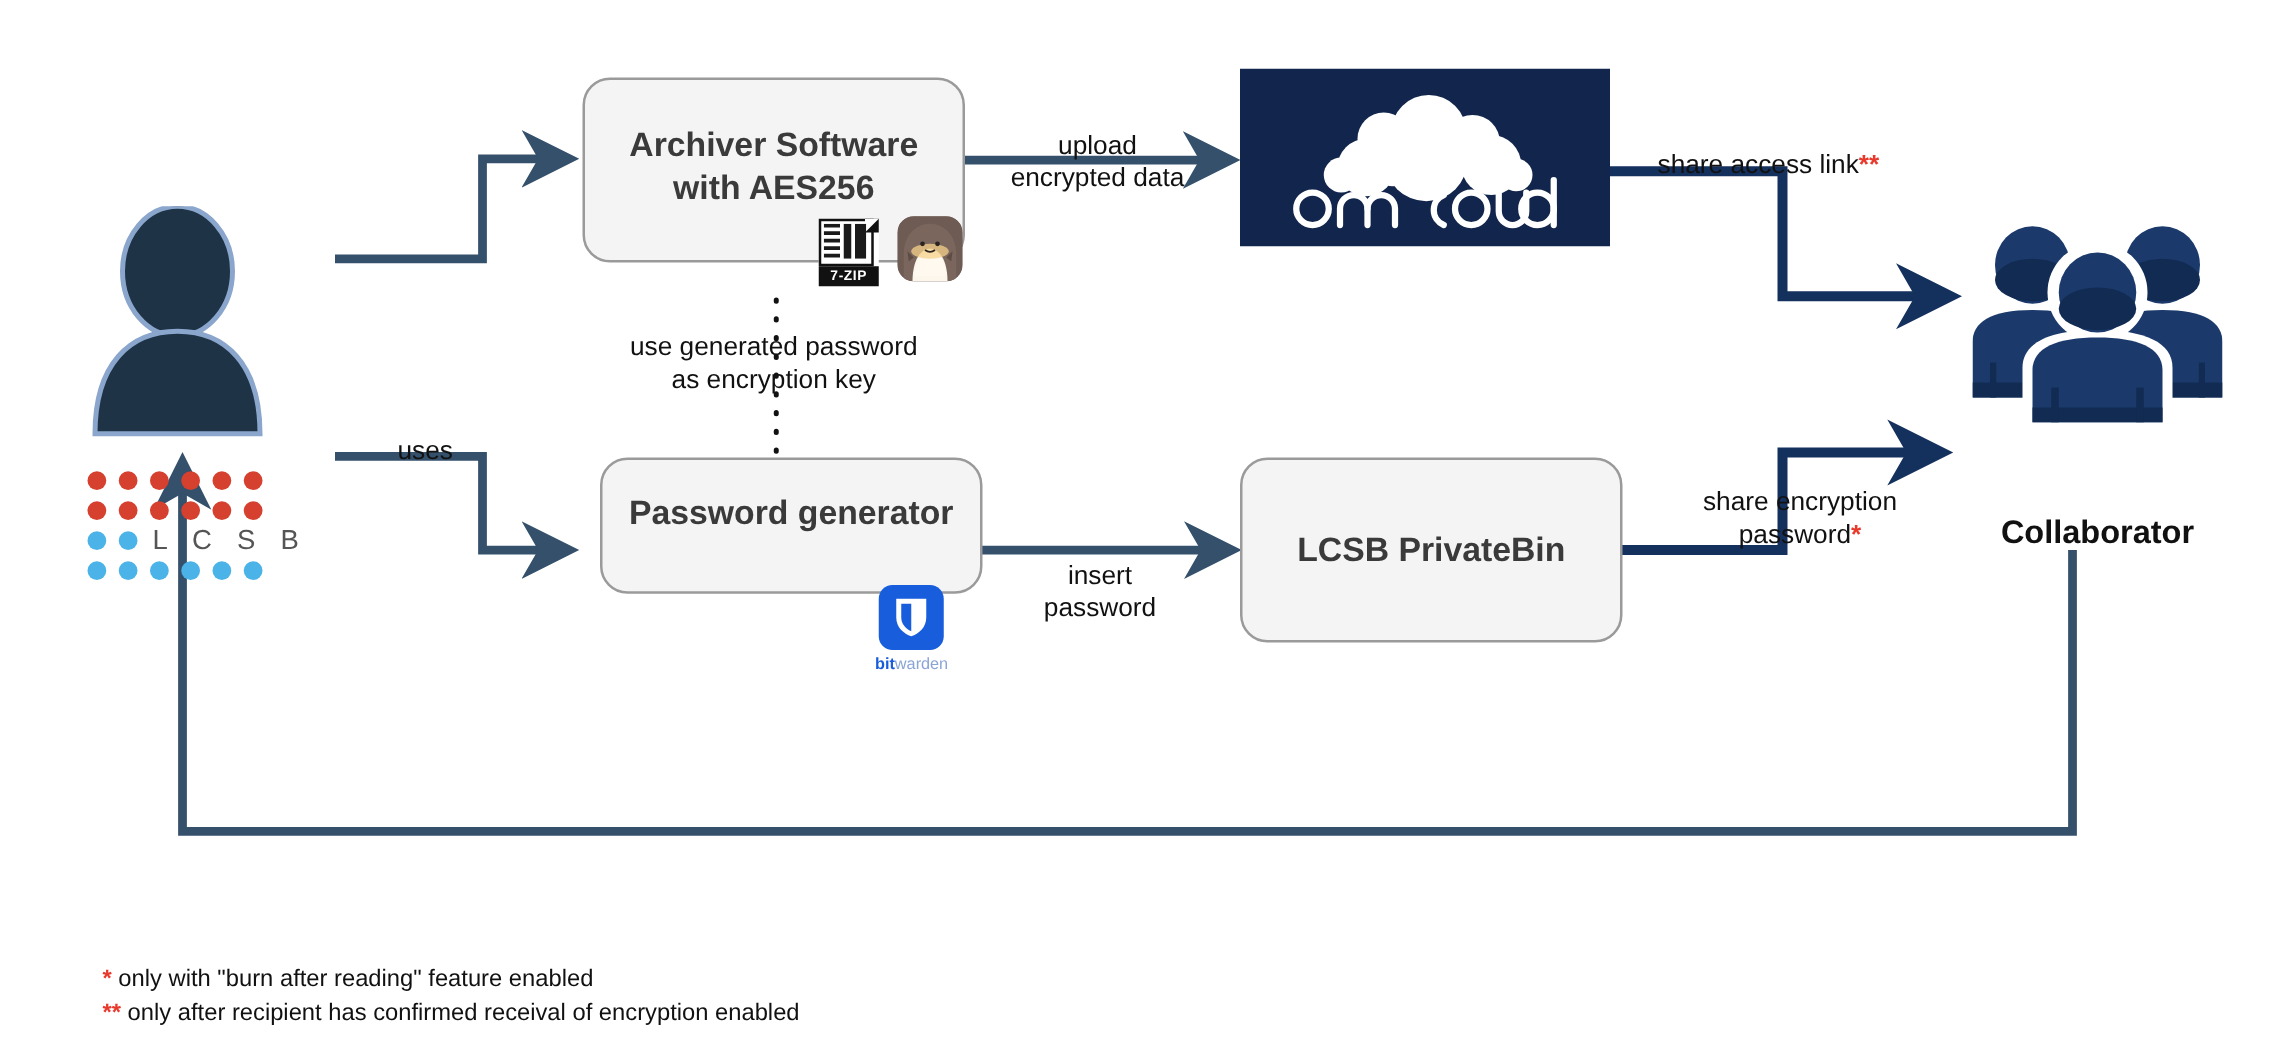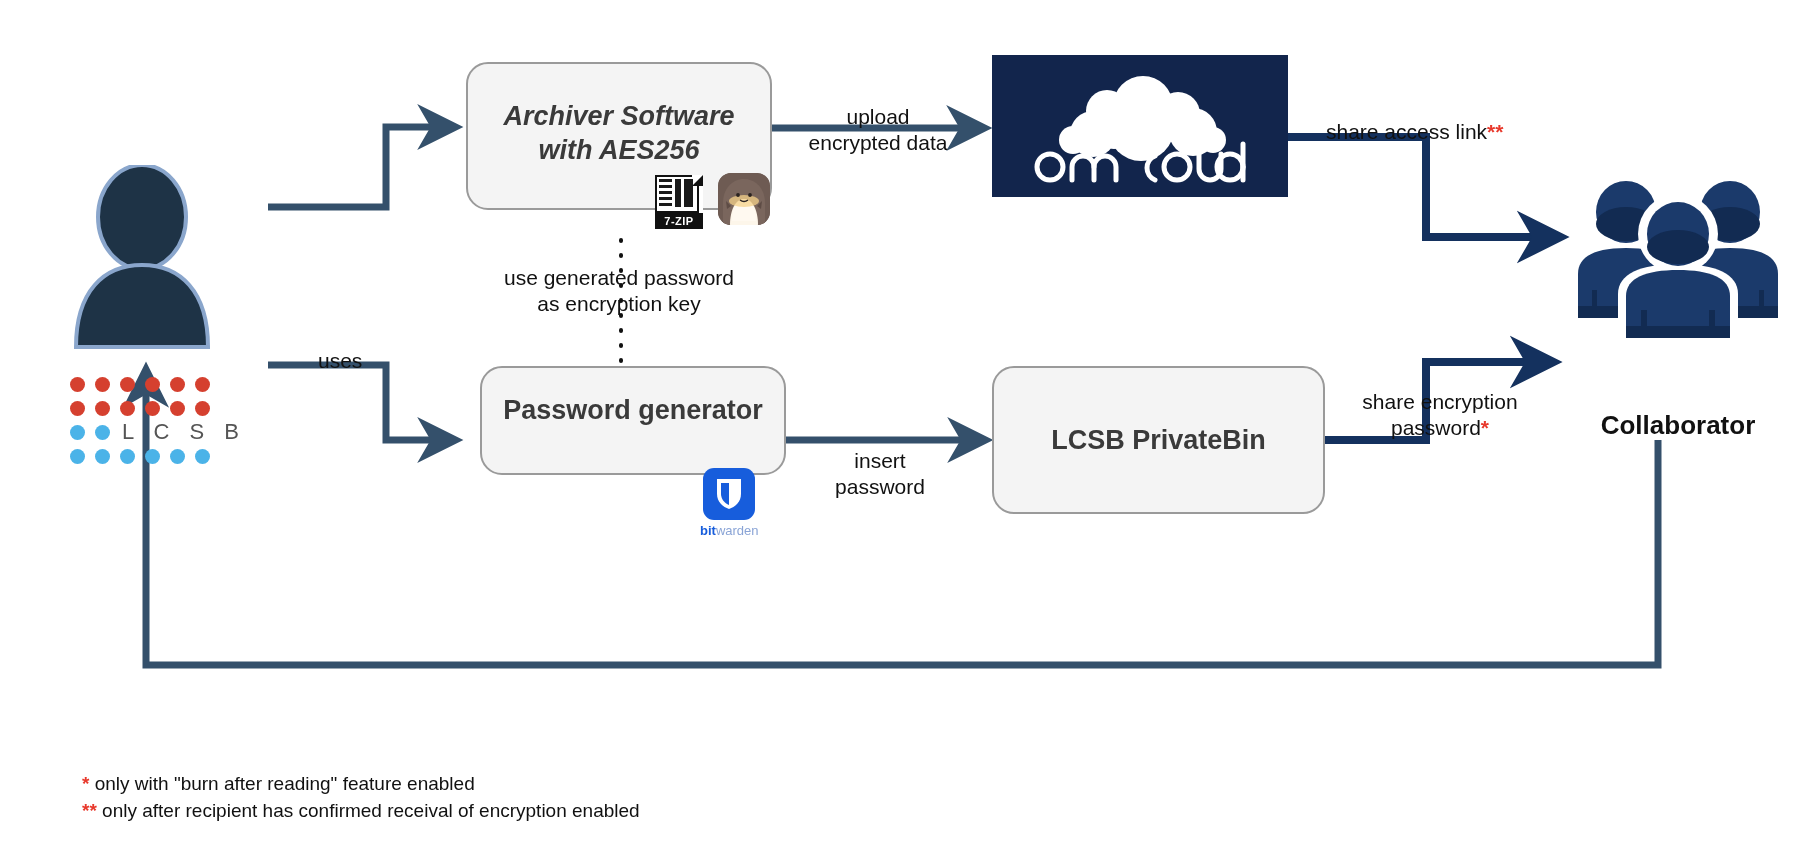--- a/index.html
+++ b/index.html
@@ -125,7 +125,7 @@
   </div>
 
   <div class="pbox" style="left:466px;top:62px;width:306px;height:148px;">
-    <div class="ptext" style="margin-bottom:6px;font-style:italic;">Archiver Software
+    <div class="ptext" style="margin-bottom:6px;">Archiver Software
 with AES256</div>
   </div>
 

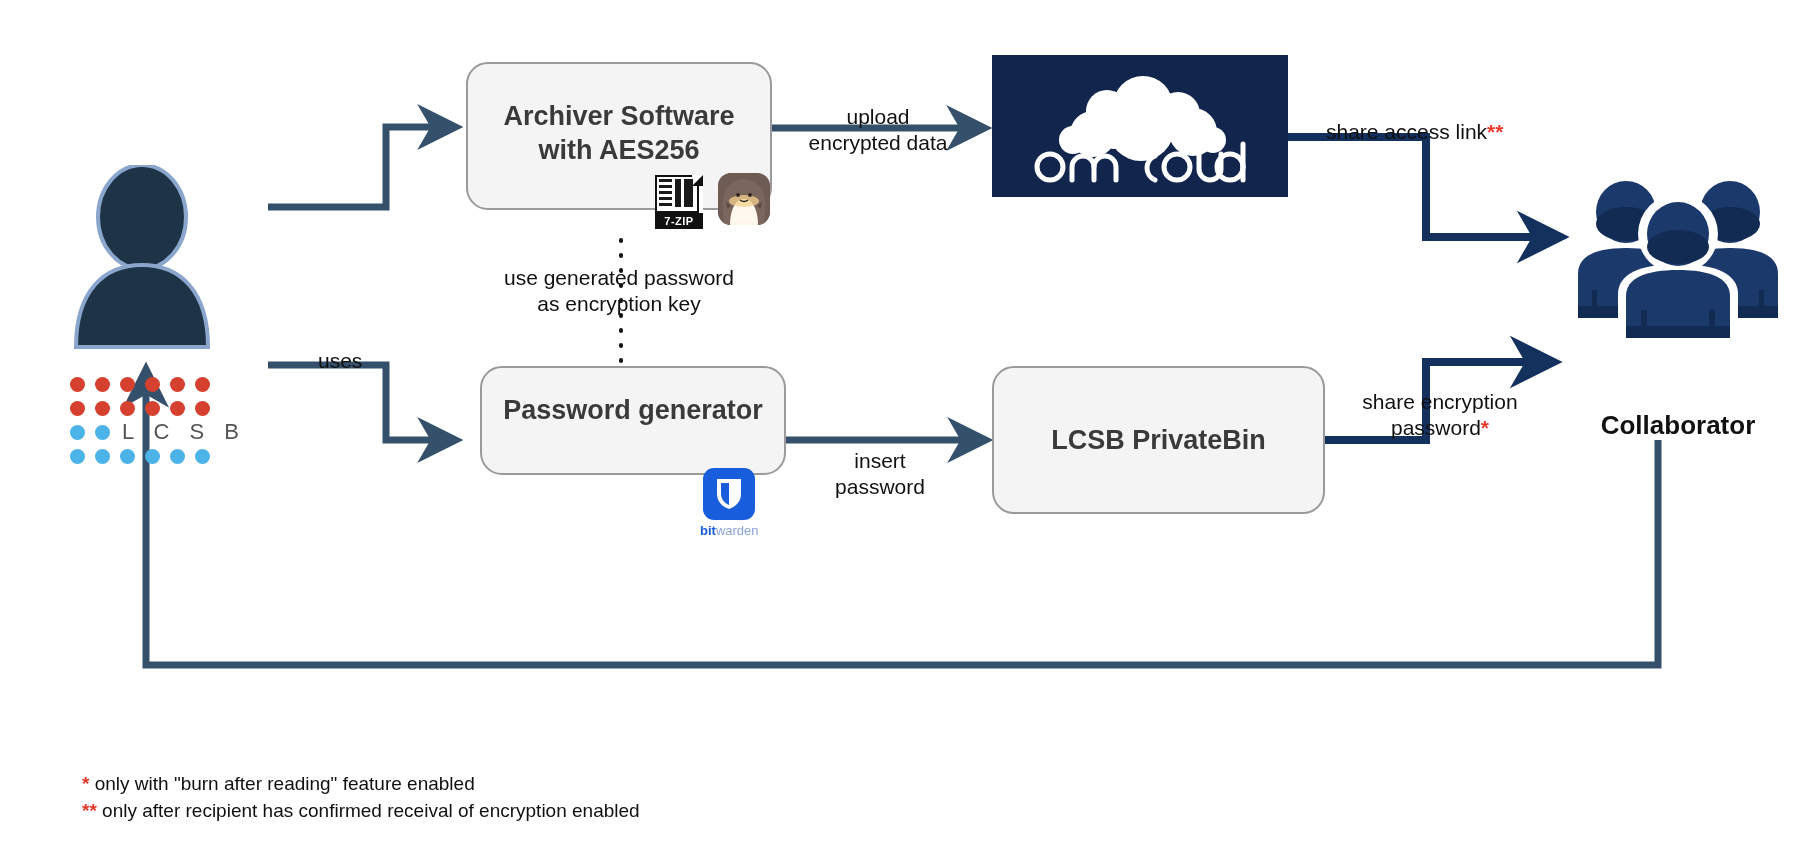--- a/index.html
+++ b/index.html
@@ -202,7 +202,7 @@
     <div class="cap"><b>bit</b><span>warden</span></div>
   </div>
 
-  <div class="pbox" style="left:992px;top:366px;width:333px;height:148px;">
+  <div class="pbox" style="left:992px;top:366px;width:306px;height:148px;">
     <div class="ptext">LCSB PrivateBin</div>
   </div>
 

